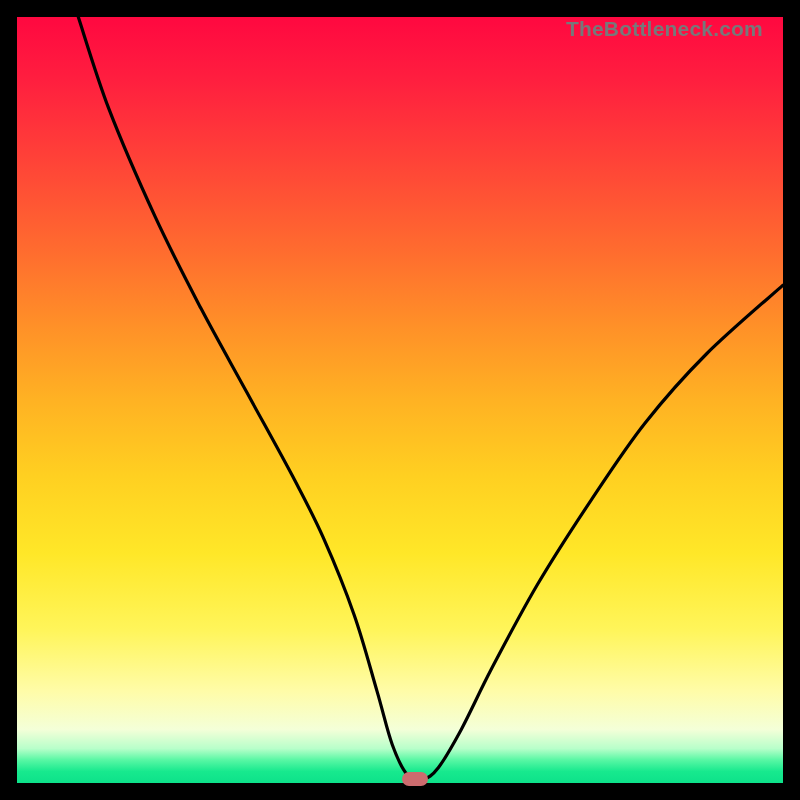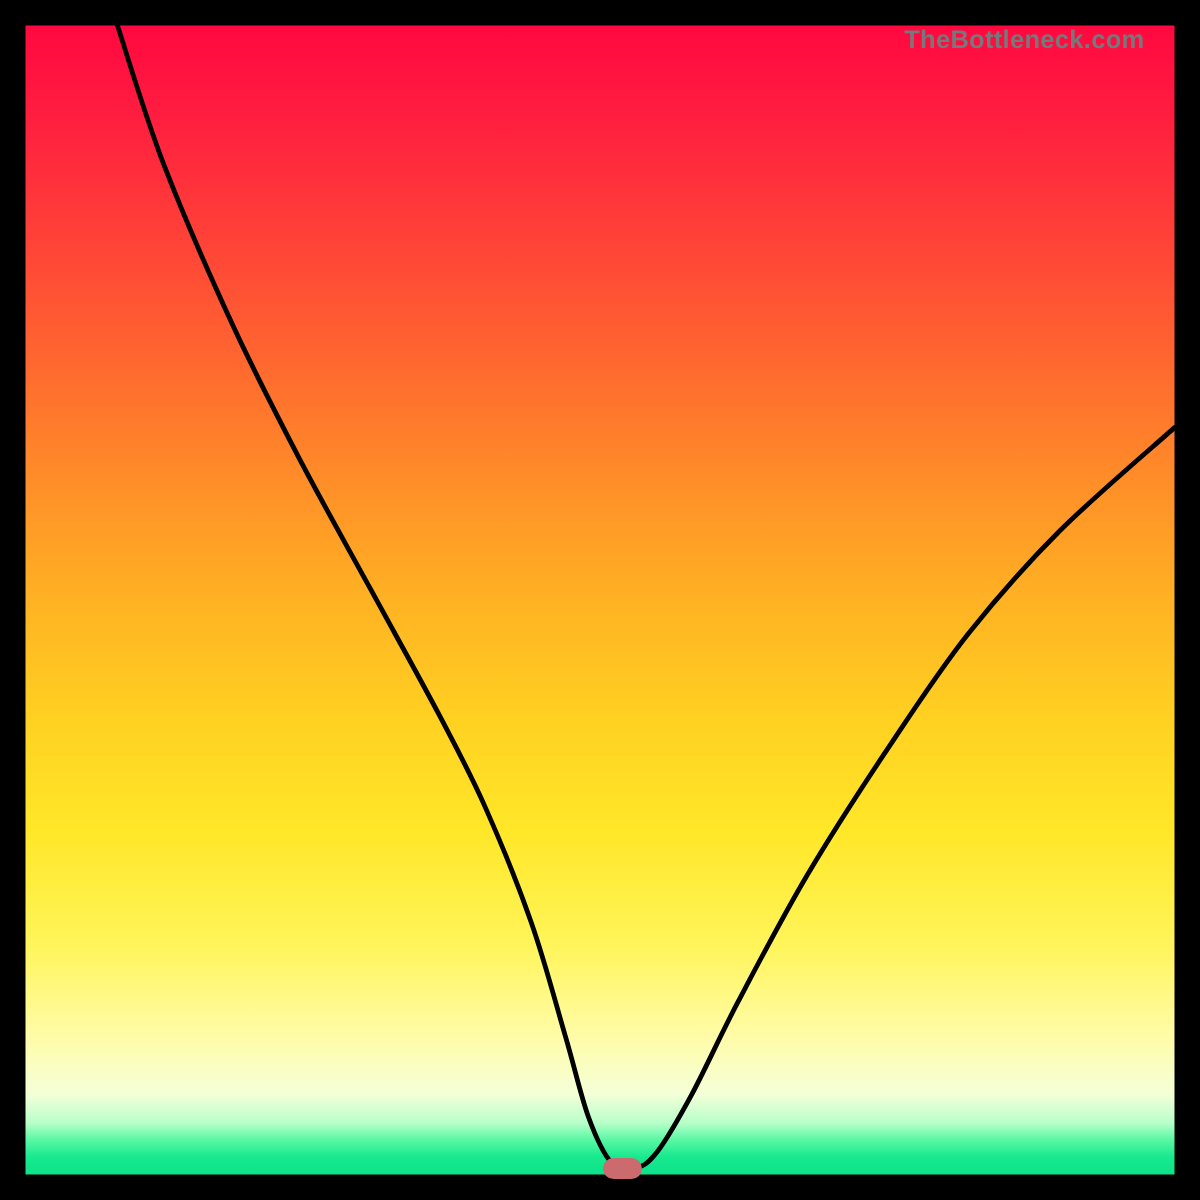--- a/index.html
+++ b/index.html
@@ -49,7 +49,7 @@
     top: 0px;
     right: 20px;
     font-family: Arial, Helvetica, sans-serif;
-    font-size: 17px;
+    font-size: 21px;
     font-weight: 600;
     color: #77787a;
     letter-spacing: 0.2px;

